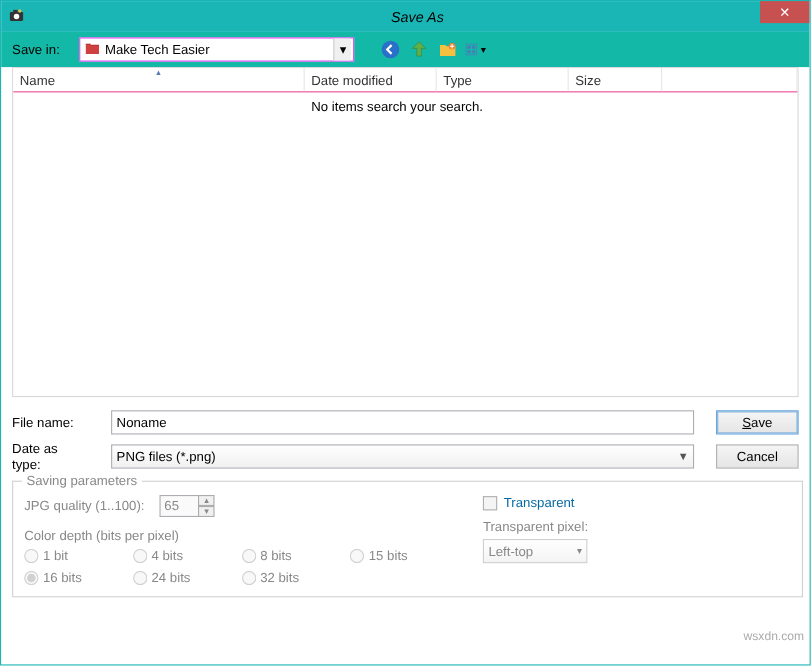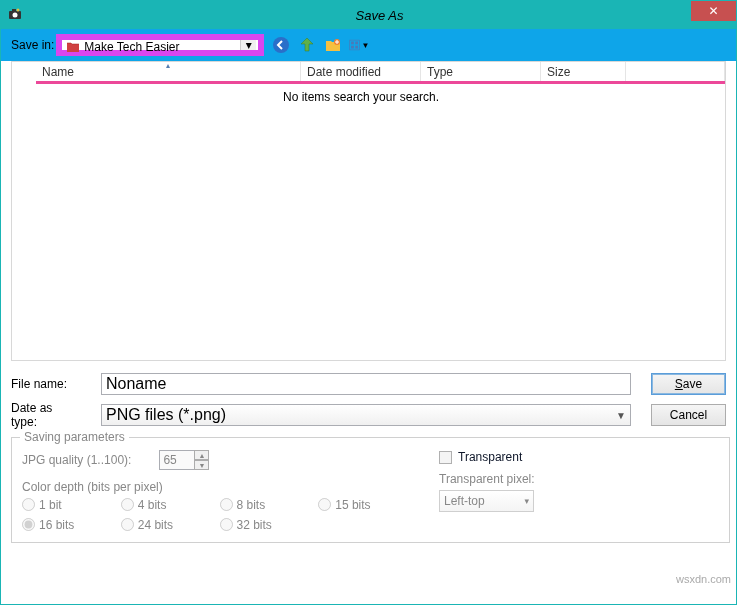--- a/index.html
+++ b/index.html
@@ -47,8 +47,8 @@
       display: flex;
       align-items: center;
       padding: 0 10px;
-      gap: 2px;
-      background: #0ea5e9;
+      gap: 18px;
+      background: #14b8a6;
     }
     .toolbar label { font-size: 12px; }
     .folder-select {

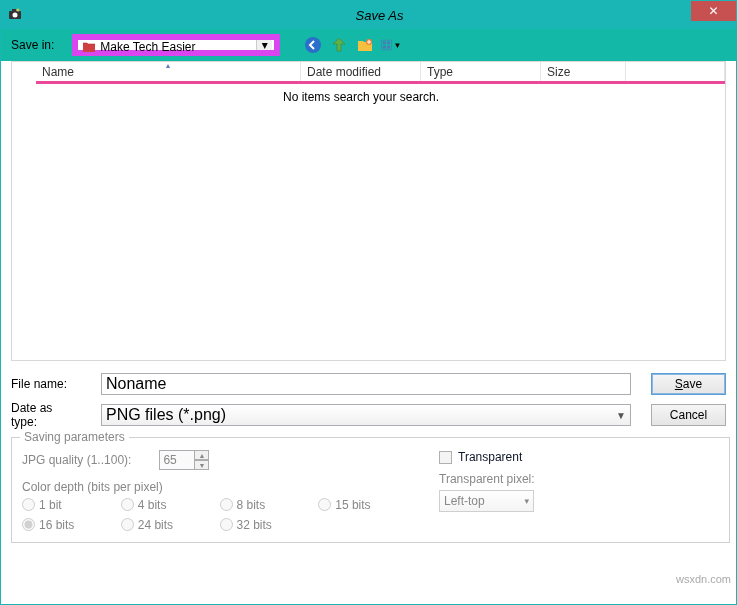--- a/index.html
+++ b/index.html
@@ -52,11 +52,11 @@
     }
     .toolbar label { font-size: 12px; }
     .folder-select {
-      width: 208px;
+      width: 250px;
       height: 22px;
-      border: 6px solid #d946ef;
-      display: flex;
-      align-items: flex-start;
+      border: 1px solid #d946ef;
+      display: flex;
+      align-items: center;
       padding: 0 4px;
       background: #fff;
       position: relative;

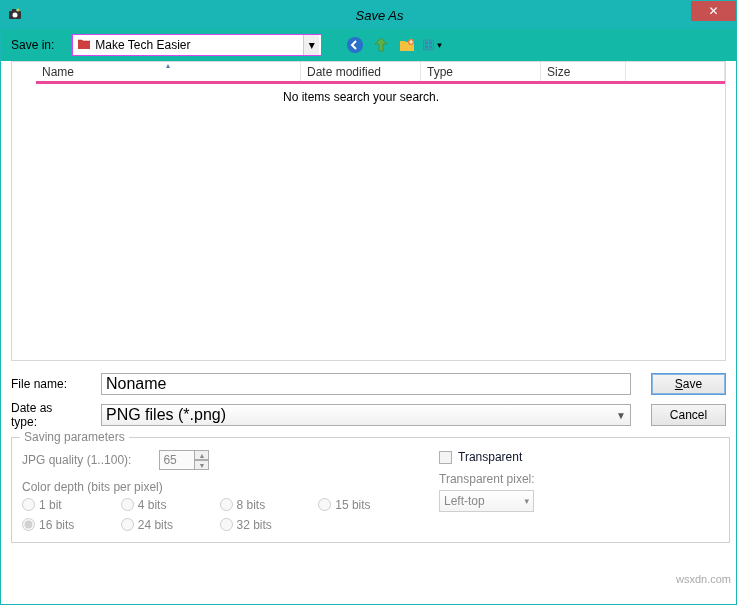--- a/index.html
+++ b/index.html
@@ -94,8 +94,7 @@
       height: 22px;
       display: flex;
       background: #fff;
-      border-bottom: 3px solid #ec4899;
-      margin-left: 24px;
+      border-bottom: 1px solid #ec4899;
     }
     .list-header .col {
       border-right: 1px solid #e5e5e5;

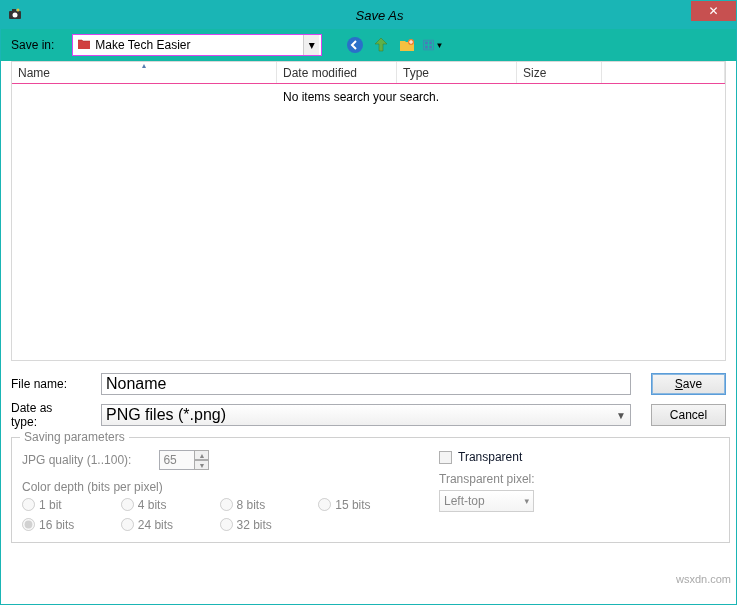--- a/index.html
+++ b/index.html
@@ -140,7 +140,7 @@
       height: 22px;
       border: 1px solid #abadb3;
       padding: 0 4px;
-      font-size: 16px;
+      font-size: 12px;
       font-family: inherit;
       background: #fff;
     }

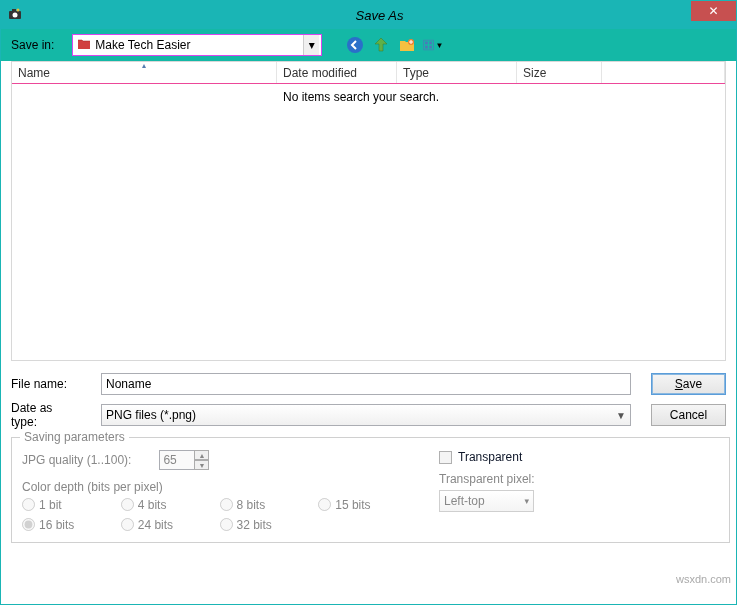--- a/index.html
+++ b/index.html
@@ -189,7 +189,7 @@
     }
     .params-left { flex: 1; }
     .params-right { width: 280px; }
-    .jpg-row { display: flex; align-items: center; gap: 28px; margin-bottom: 10px; }
+    .jpg-row { display: flex; align-items: center; gap: 14px; margin-bottom: 10px; }
     .spinner {
       display: flex; align-items: stretch;
     }

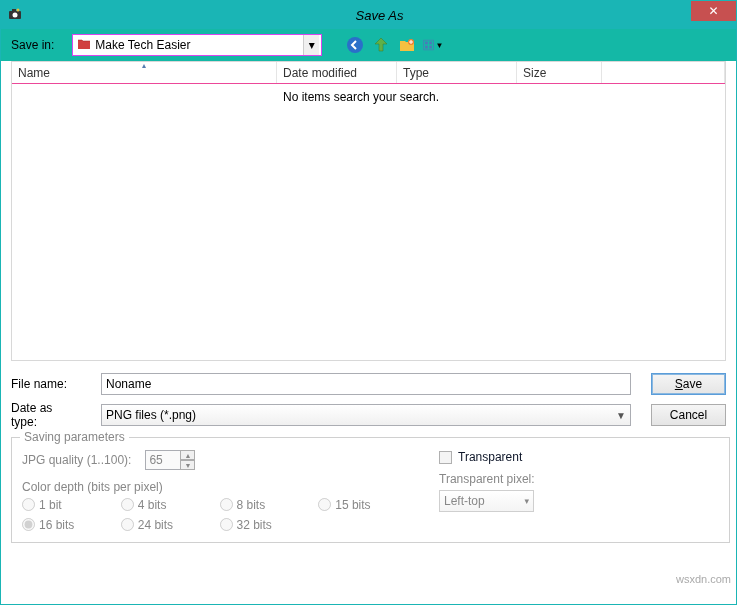--- a/index.html
+++ b/index.html
@@ -224,7 +224,7 @@
       background: #f4f4f4;
     }
     .tp-row { display:flex; align-items:center; gap:6px; margin-bottom: 8px; color:#000; }
-    .tp-row .lbl2 { color:#0f172a; }
+    .tp-row .lbl2 { color:#0369a1; }
     .tp-sel-row { display:flex; flex-direction:column; gap:4px; }
     .tp-select {
       width: 95px; height: 22px;

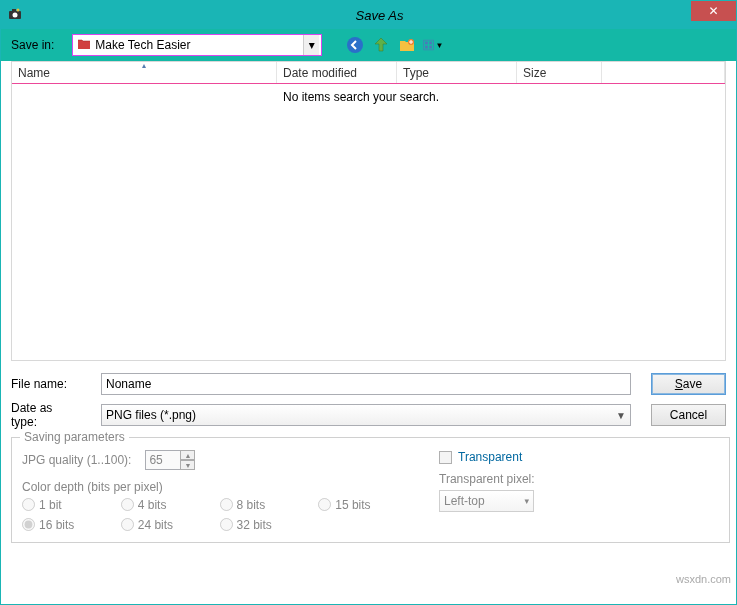--- a/index.html
+++ b/index.html
@@ -215,7 +215,7 @@
       gap: 6px 18px;
     }
     .radio-item, .check-item {
-      display: flex; align-items: flex-start; gap: 4px;
+      display: flex; align-items: flex-end; gap: 4px;
       font-size: 12px;
     }
     .checkbox-box {

